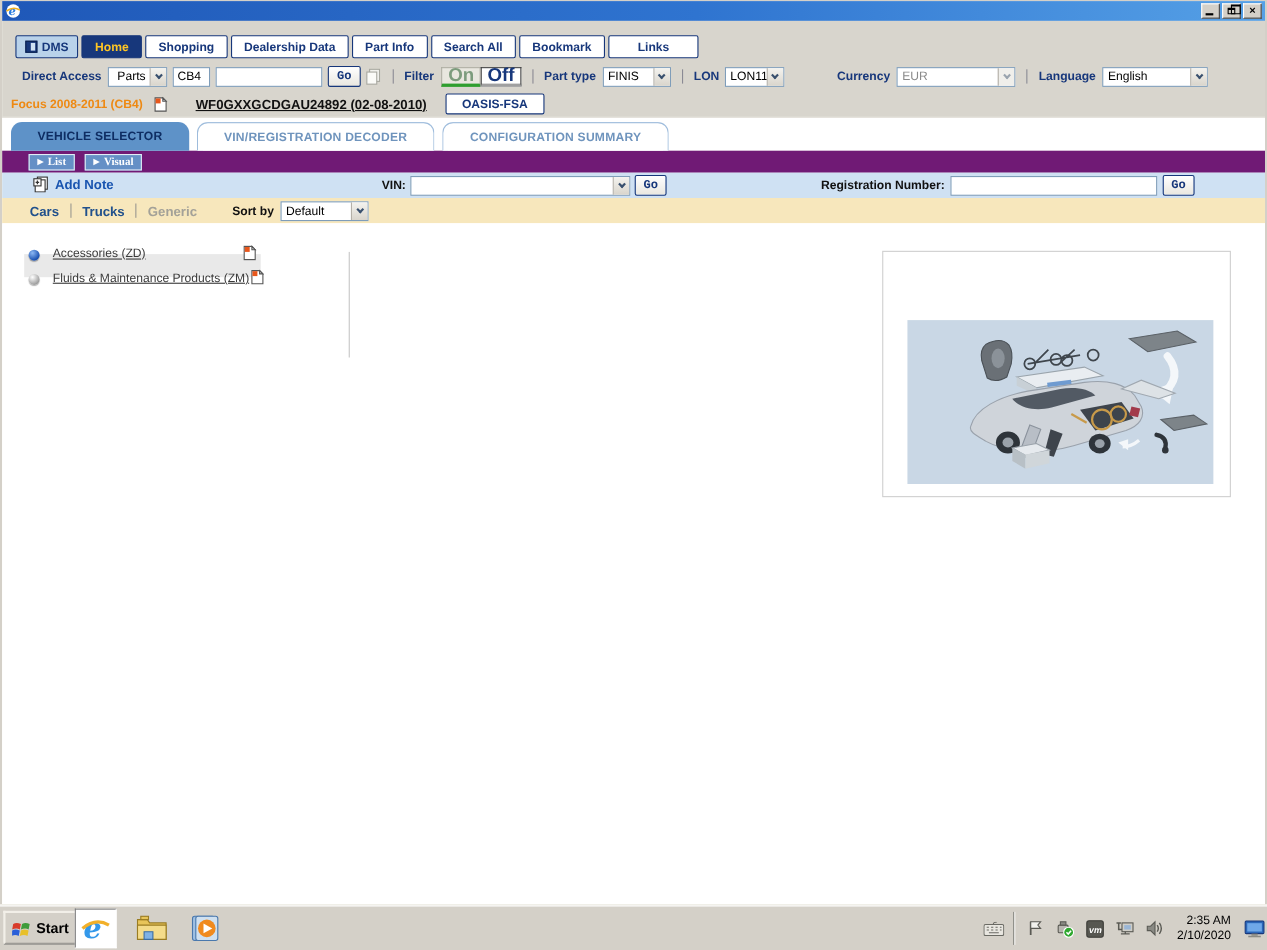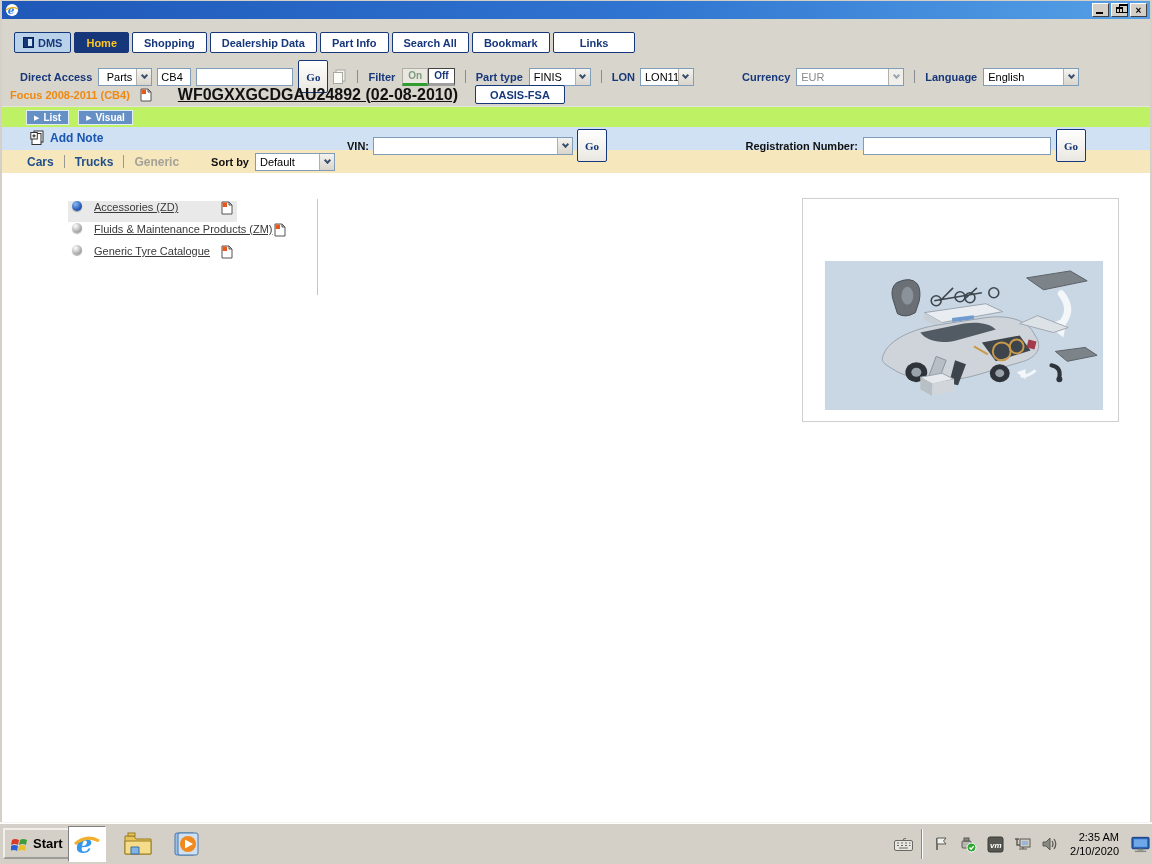--- a/index.html
+++ b/index.html
@@ -46,8 +46,8 @@
   .xpselect.disabled .txt { color:#8a8a8a; }
   .xpselect.disabled .btn { background:#f0efeb; }
   .xpselect.disabled .chev { border-color:#9aa4ae; }
-  .gobtn { height:33px; border:1px solid #17377b; background:linear-gradient(#ffffff,#e9e7e0); color:#17377b; font-weight:bold;
-           font-size:11px; padding:0 7px; border-radius:2px; cursor:pointer; font-family:Liberation Serif, serif;text-align:right; }
+  .gobtn { height:19px; border:1px solid #17377b; background:linear-gradient(#ffffff,#e9e7e0); color:#17377b; font-weight:bold;
+           font-size:11px; padding:0 7px; border-radius:2px; cursor:pointer; font-family:Liberation Mono, monospace;text-align:right; }
   .paste-ico { width:15px; height:16px; margin-left:4px; }
   .onoff { display:flex; }
   .toggle { height:18px; padding:0 5px; font-weight:bold; font-size:10px; display:flex; align-items:center; cursor:pointer; }

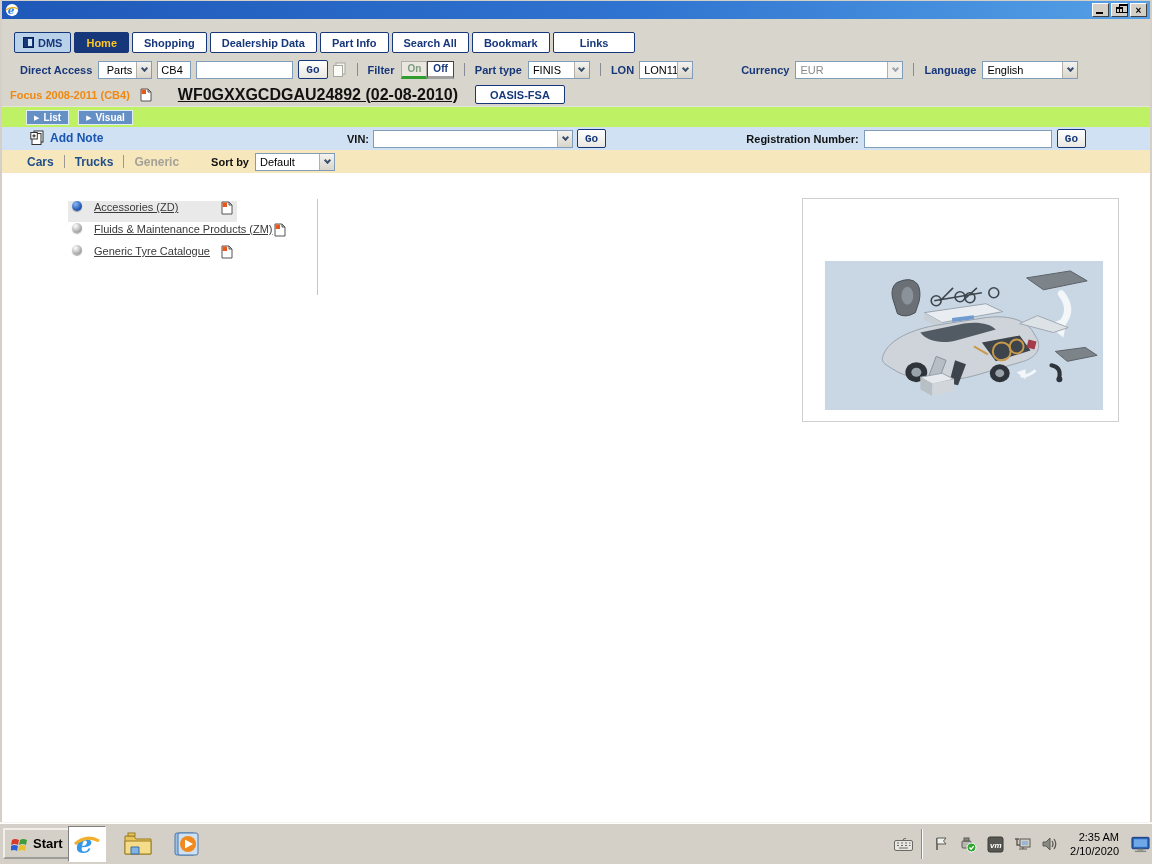--- a/index.html
+++ b/index.html
@@ -50,7 +50,7 @@
            font-size:11px; padding:0 7px; border-radius:2px; cursor:pointer; font-family:Liberation Mono, monospace;text-align:right; }
   .paste-ico { width:15px; height:16px; margin-left:4px; }
   .onoff { display:flex; }
-  .toggle { height:18px; padding:0 5px; font-weight:bold; font-size:10px; display:flex; align-items:center; cursor:pointer; }
+  .toggle { height:18px; padding:0 5px; font-weight:bold; font-size:17px; display:flex; align-items:center; cursor:pointer; }
   .toggle.on { background:#e9e7df; color:#7d9c7d; border:1px solid #b0aea4; border-bottom:3px solid #2f9e2f; }
   .toggle.off { background:#fff; color:#17377b; border:1px solid #444; border-bottom:3px solid #a0a0a0; }
 

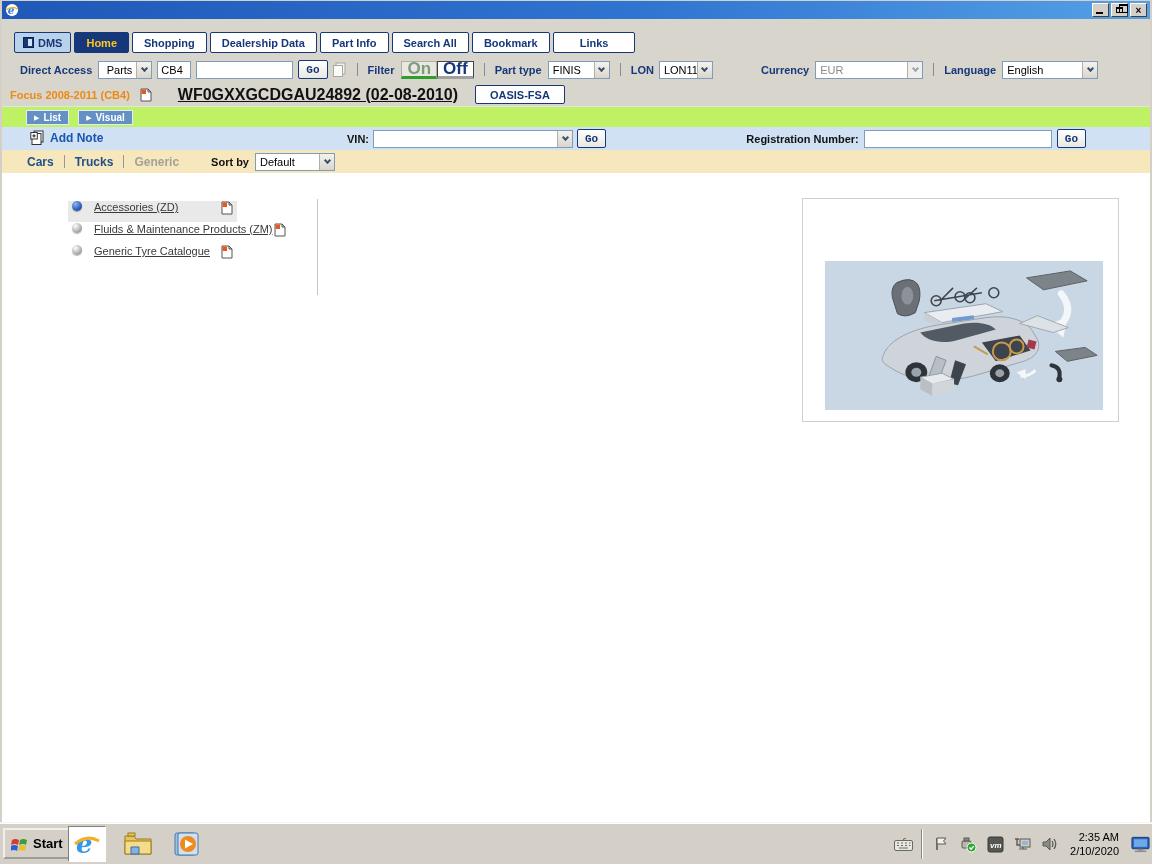--- a/index.html
+++ b/index.html
@@ -57,7 +57,7 @@
   .focus-row { position:absolute; top:66px; left:8px; right:8px; display:flex; align-items:center; gap:9px; }
   .veh-label { color:#ee8912; font-weight:bold; }
   .doc-ico { width:14px; height:14px; }
-  .vin-link { color:#111; font-weight:bold; text-decoration:underline; font-size:16px; cursor:pointer; }
+  .vin-link { color:#111; font-weight:bold; text-decoration:underline; font-size:12px; cursor:pointer; }
   .oasis-btn { height:19px; border:1px solid #17377b; background:#fff; color:#17377b; font-weight:bold; font-size:11px;
                padding:0 14px; margin-left:8px; border-radius:2px; cursor:pointer; font-family:inherit; }
 

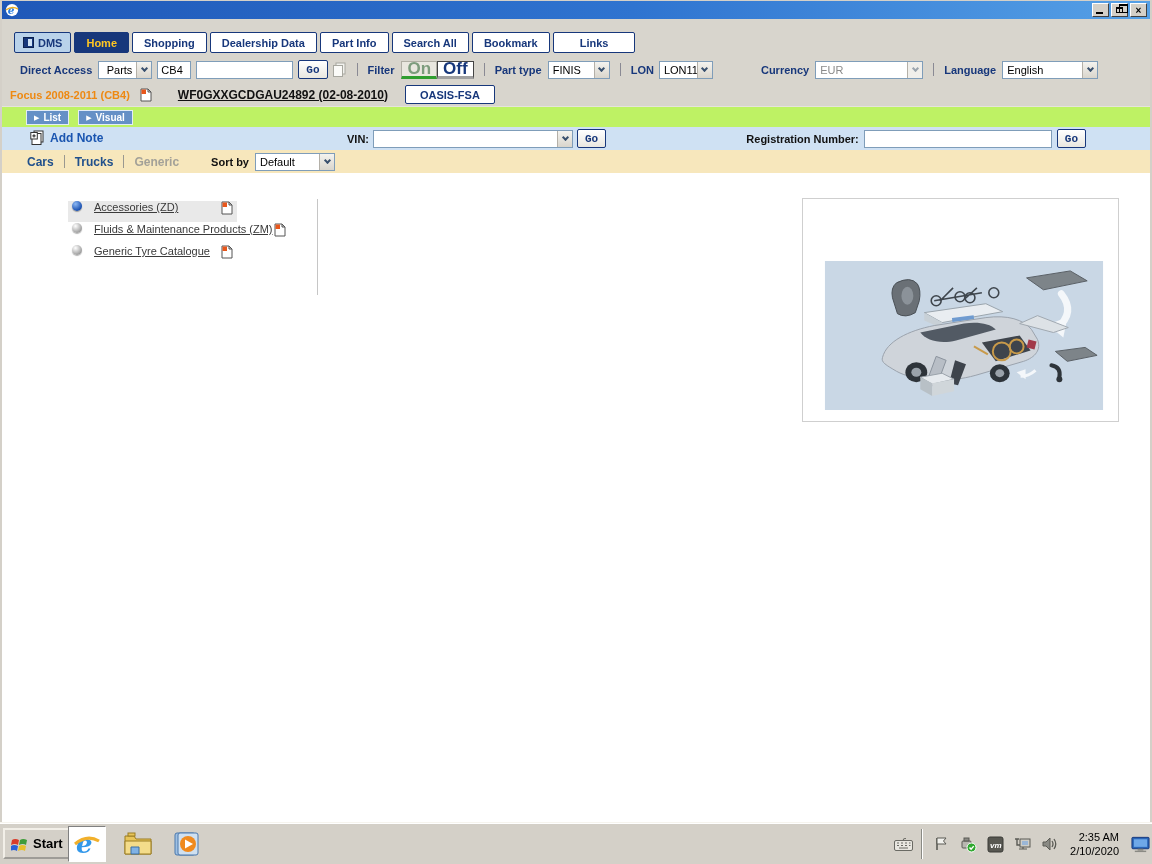--- a/index.html
+++ b/index.html
@@ -239,6 +239,11 @@
       </div>
     </div>
 
+    <div class="tabstrip">
+      <div class="tab active">VEHICLE SELECTOR</div>
+      <div class="tab inactive">VIN/REGISTRATION DECODER</div>
+      <div class="tab inactive">CONFIGURATION SUMMARY</div>
+    </div>
 
     <div class="bluebar">
       <div class="viewbtn">

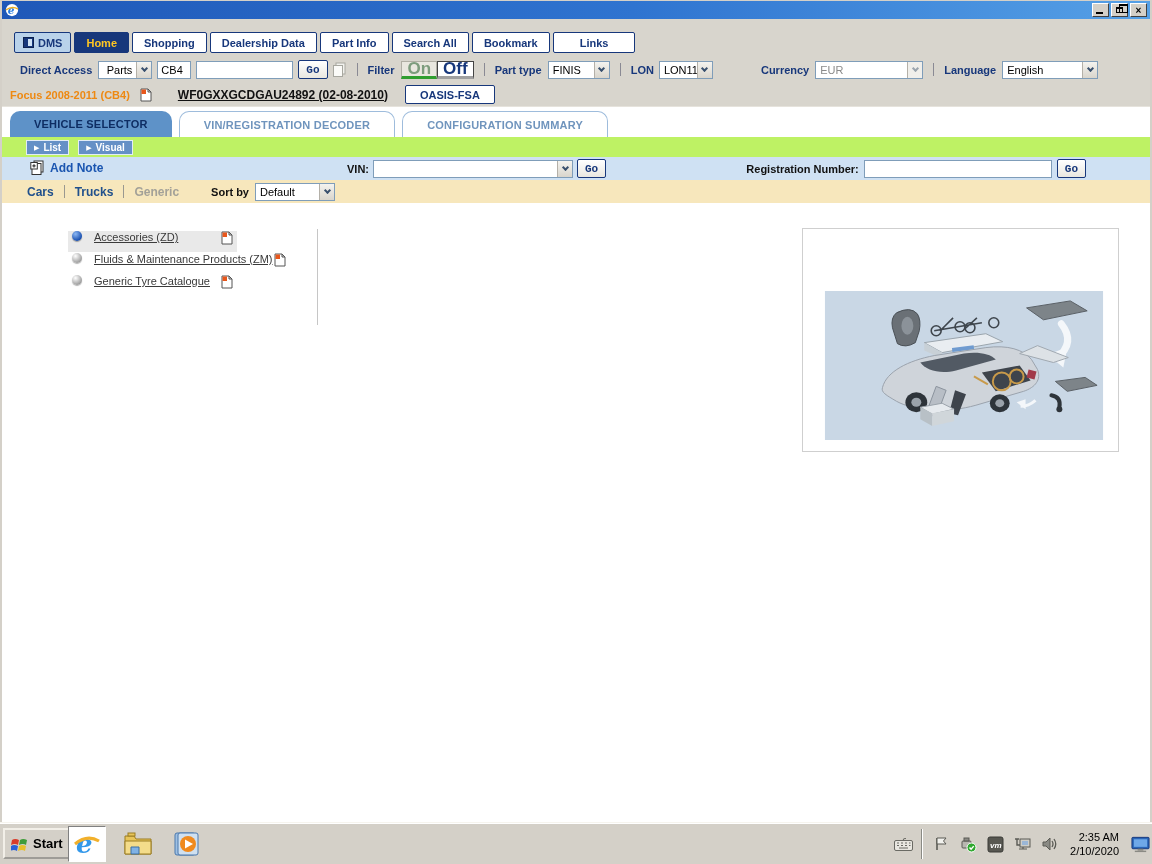--- a/index.html
+++ b/index.html
@@ -69,7 +69,7 @@
   .tab.inactive { background:#fff; border:1px solid #9ebcdc; border-bottom:none; color:#6f94bd; }
 
   
-  .bluebar { height:20px; background:#bef264; display:flex; align-items:center; gap:9px; padding-left:24px; }
+  .bluebar { height:20px; background:#701a75; display:flex; align-items:center; gap:9px; padding-left:24px;font-family:Liberation Serif, serif; }
   .viewbtn { height:15px; border:1px solid #e3ecf6; background:#6590c6; color:#fff; font-weight:bold; font-size:10px;
              display:flex; align-items:center; gap:4px; padding:0 7px; cursor:pointer; }
   .viewbtn .arr { font-size:7px; line-height:1; }

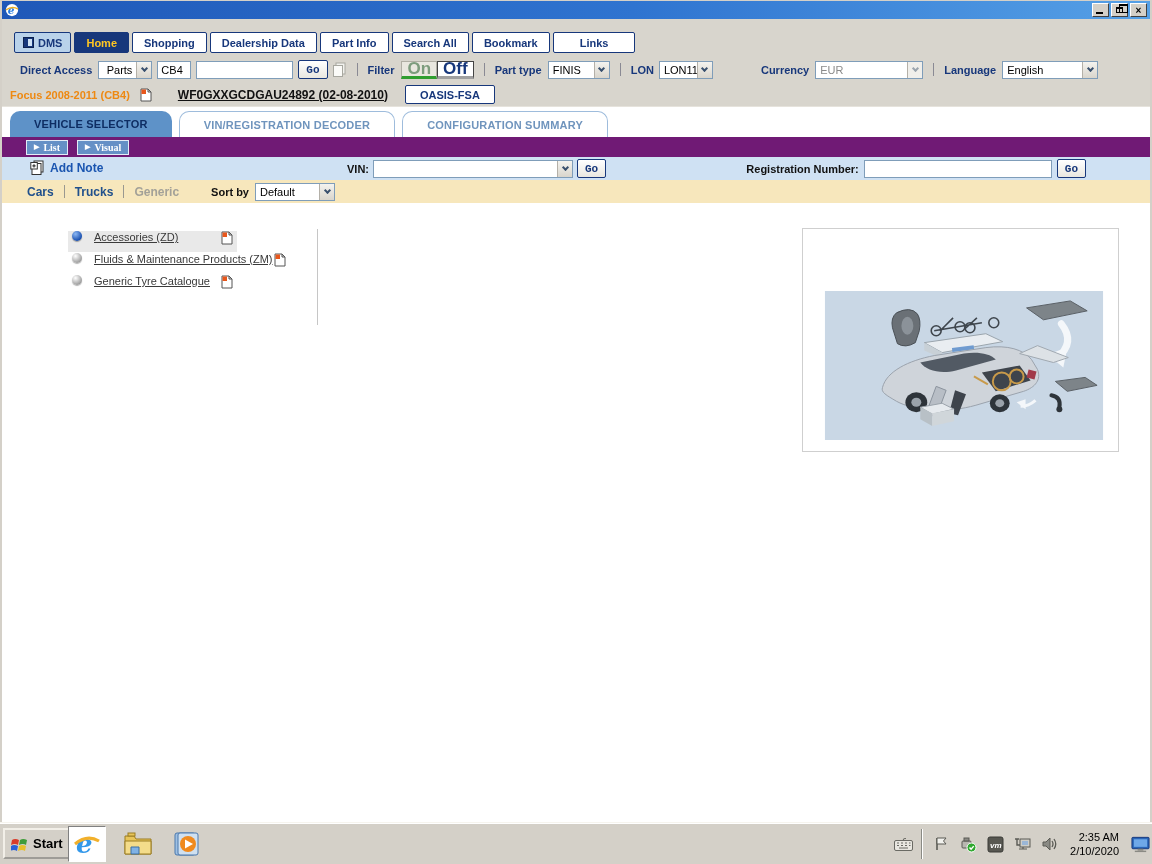--- a/index.html
+++ b/index.html
@@ -91,7 +91,7 @@
   
   .content { position:relative; height:620px; background:#fff; }
   .cat-list { position:absolute; left:20px; top:28px; width:215px; }
-  .cat-row { display:flex; align-items:flex-start; height:21px; padding:0 3px 15px 4px; margin-bottom:1px;margin-left:46px; }
+  .cat-row { display:flex; align-items:flex-end; height:21px; padding:0 3px 15px 4px; margin-bottom:1px; }
   .cat-row.selected { background:#e9e9e9; }
   .bullet { width:10px; height:10px; border-radius:50%; margin-right:12px; flex:none; cursor:pointer; }
   .bullet.blue { background:radial-gradient(circle at 35% 30%, #8cb8f4, #1a50b0 70%); box-shadow:0 1px 1px rgba(0,0,0,.35); }

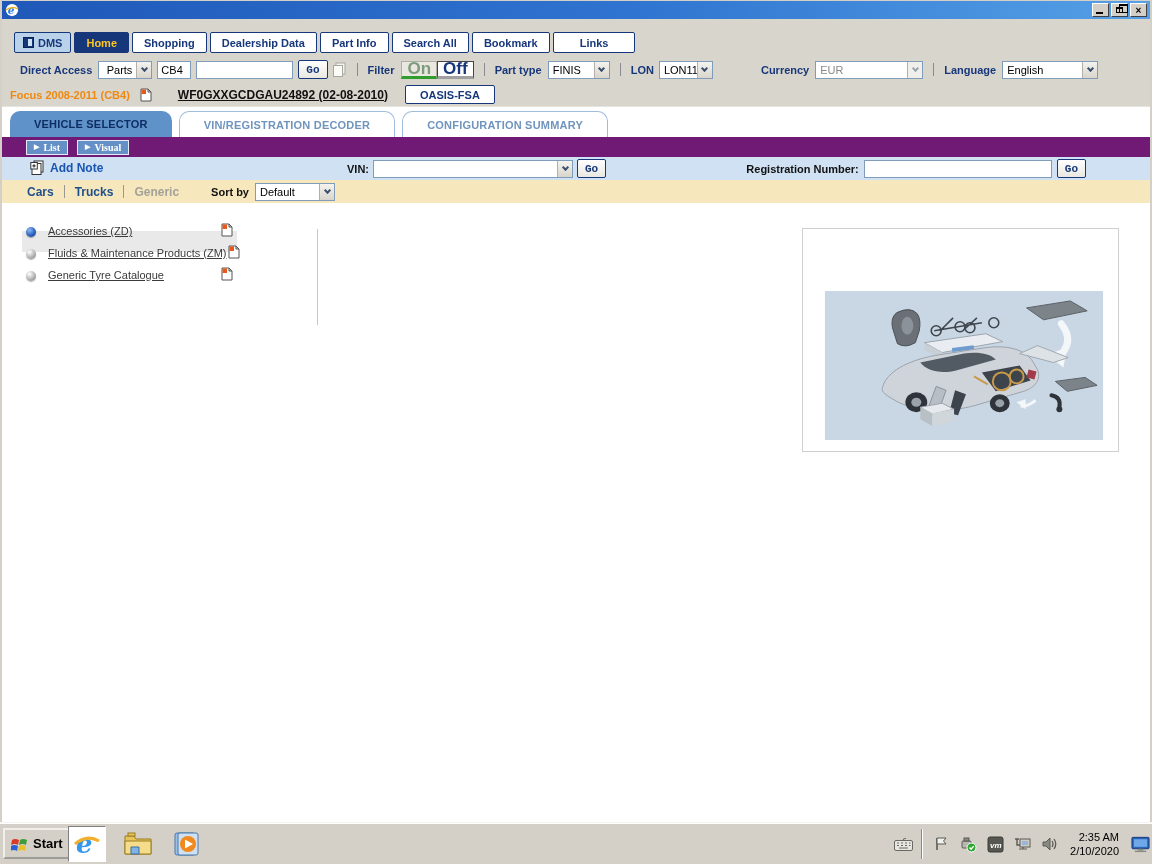--- a/index.html
+++ b/index.html
@@ -320,15 +320,6 @@
             <rect x="2.5" y="1.5" width="4.5" height="4.5" fill="#e8571c"></rect>
           </svg>
         </div>
-        <div class="cat-row">
-          <span class="bullet gray"></span>
-          <span class="cat-label">Generic Tyre Catalogue</span>
-          <svg class="cat-doc" viewBox="0 0 14 14">
-            <path d="M2,1 h7 l3,3 v9 h-10 z" fill="#fff" stroke="#555"></path>
-            <path d="M9,1 l3,3 h-3 z" fill="#ddd" stroke="#555"></path>
-            <rect x="2.5" y="1.5" width="4.5" height="4.5" fill="#e8571c"></rect>
-          </svg>
-        </div>
       </div>
 
       <div class="vdivider"></div>

